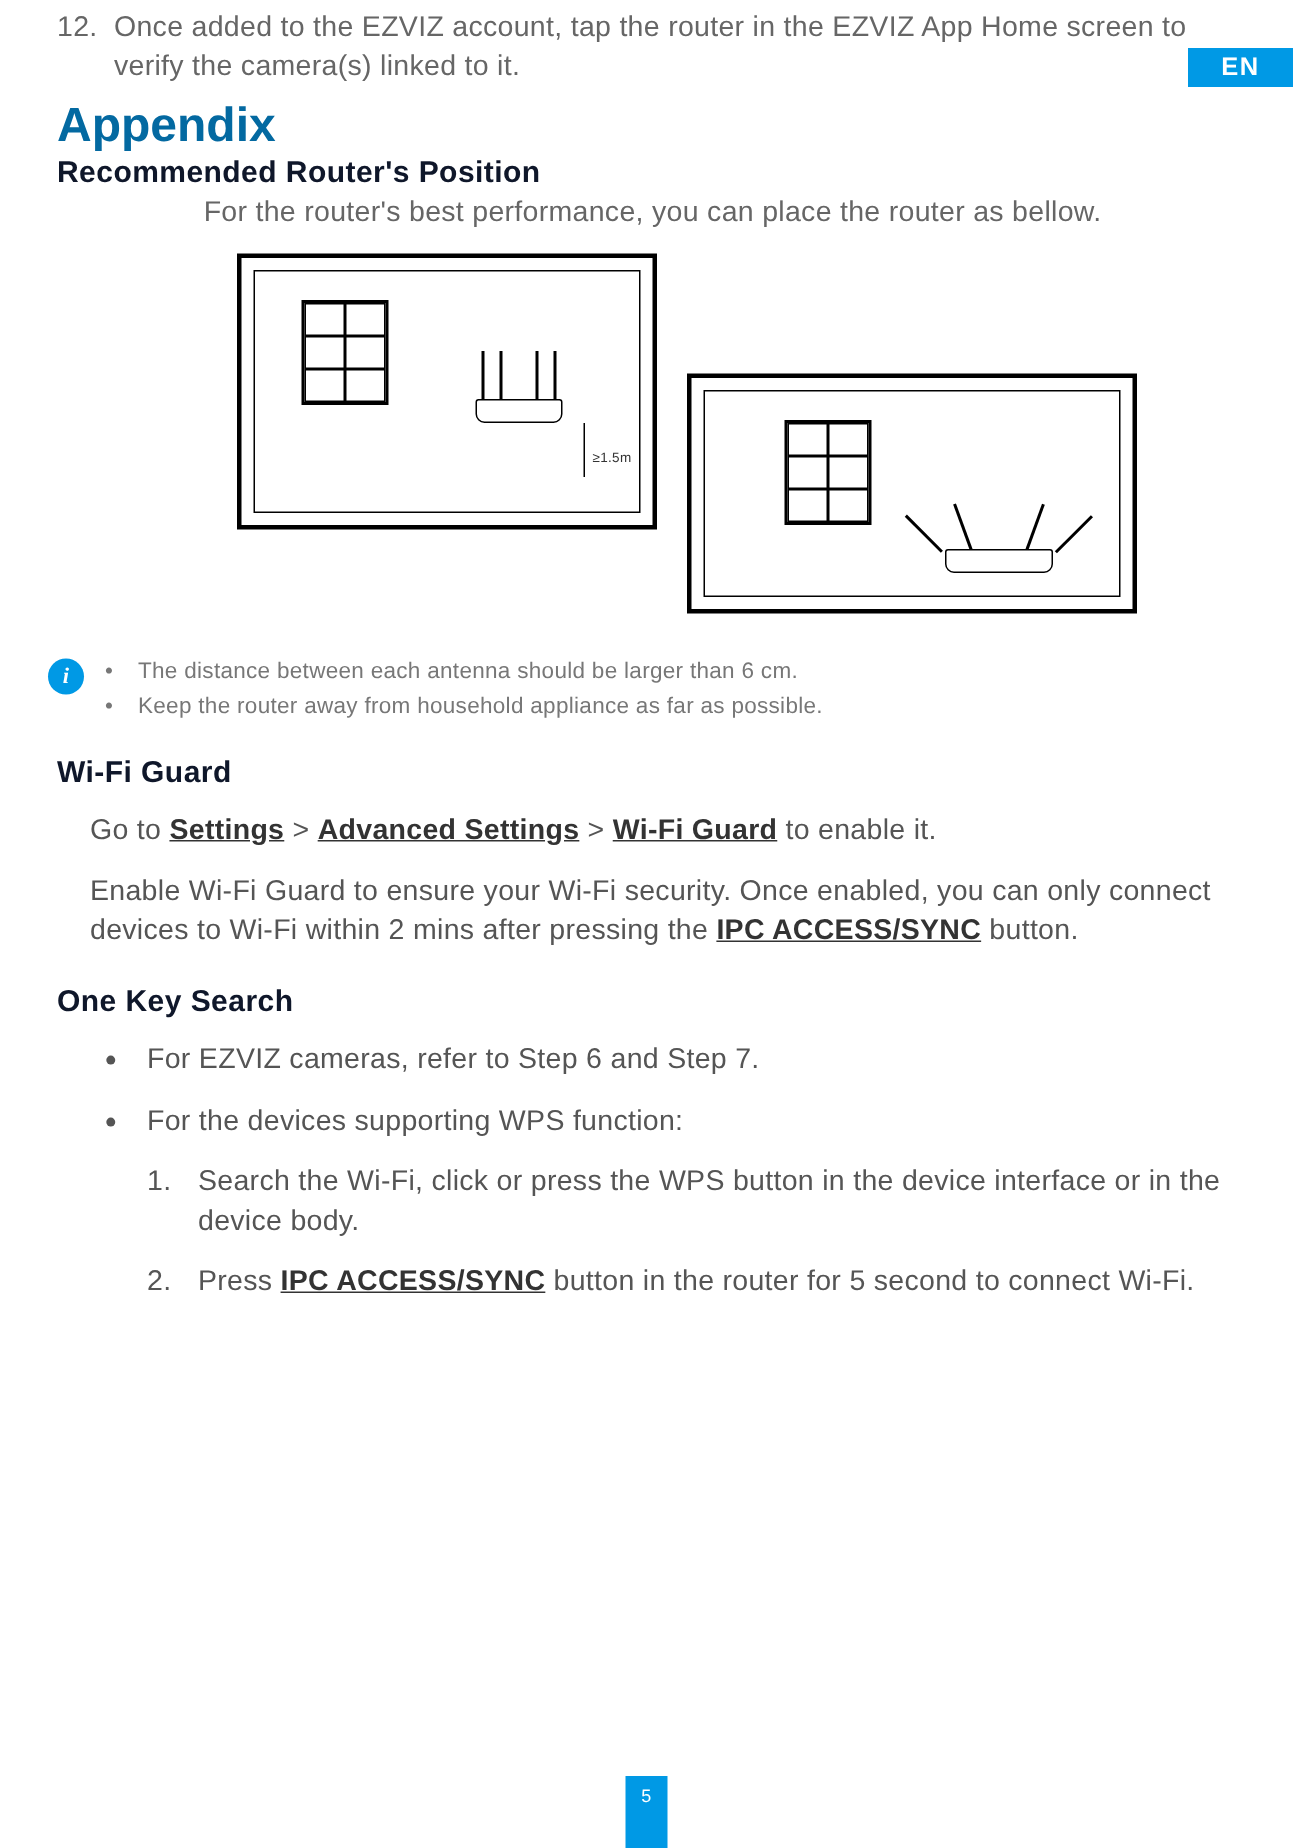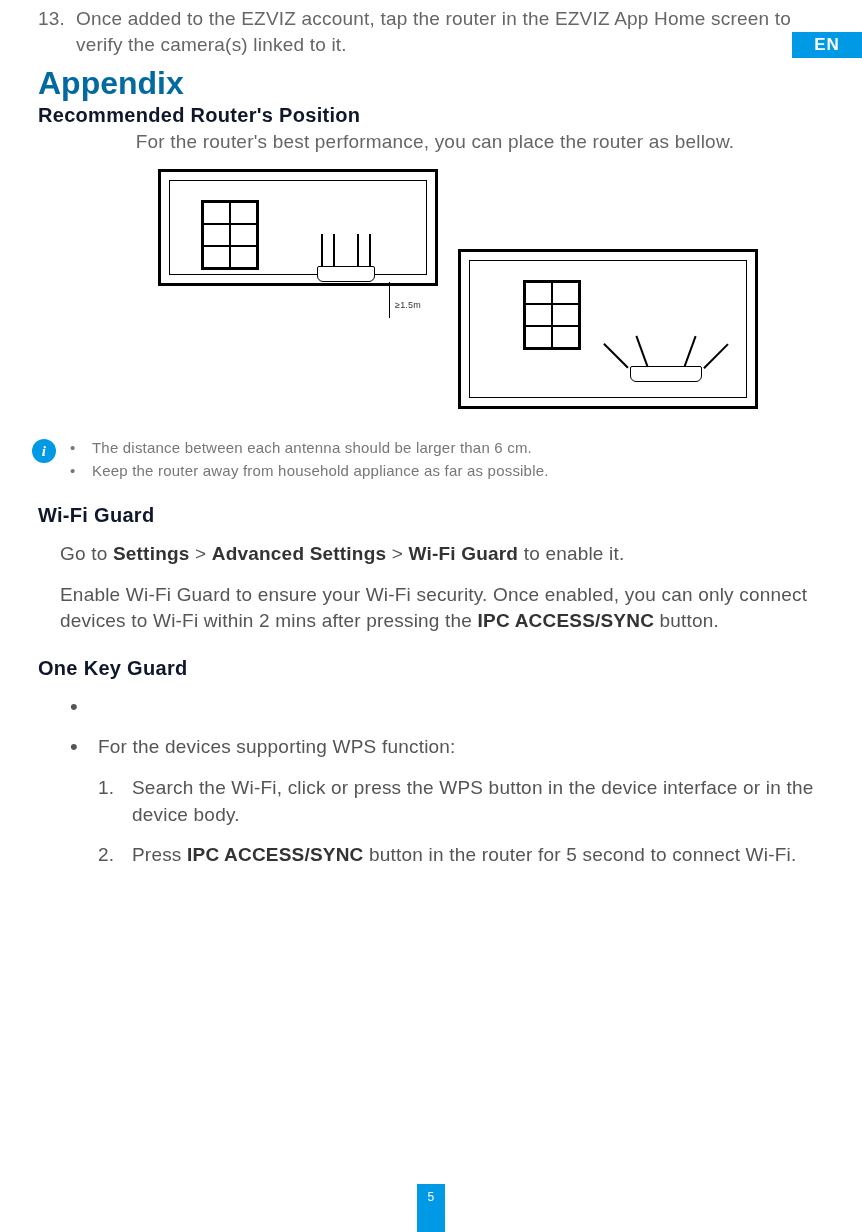--- a/index.html
+++ b/index.html
@@ -185,7 +185,7 @@
 <div class="page">
 
   <div class="step-row">
-    <div class="step-num">13.</div>
+    <div class="step-num">12.</div>
     <div class="step-text">Once added to the EZVIZ account, tap the router in the EZVIZ App Home screen to verify the camera(s) linked to it.</div>
   </div>
 

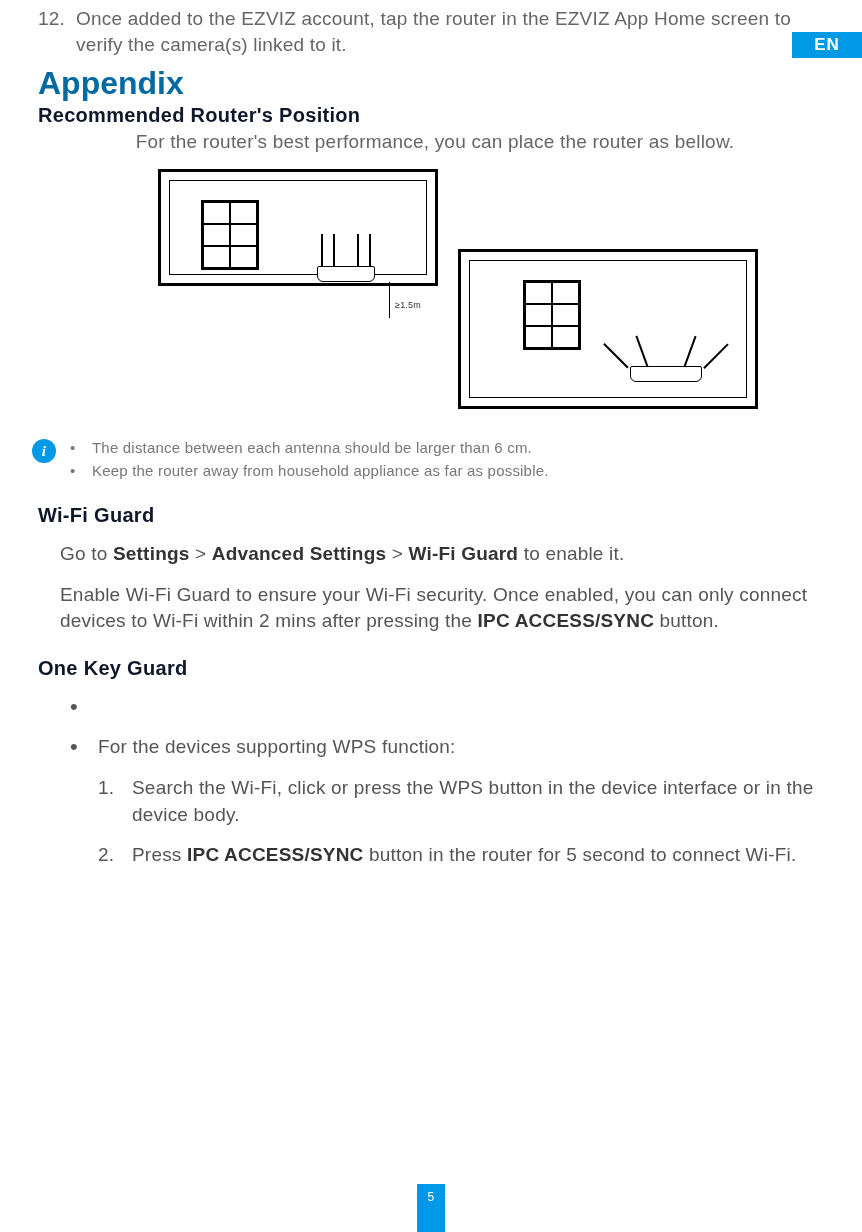--- a/index.html
+++ b/index.html
@@ -196,7 +196,7 @@
 
   <div class="diagram-area">
 
-    <div class="room" style="left:120px; top:6px; width:280px; height:117px;">
+    <div class="room" style="left:120px; top:6px; width:280px; height:184px;">
       <div class="room-inner"></div>
       <div class="window" style="left:40px; top:28px; width:58px; height:70px;">
         <div class="pane-row">

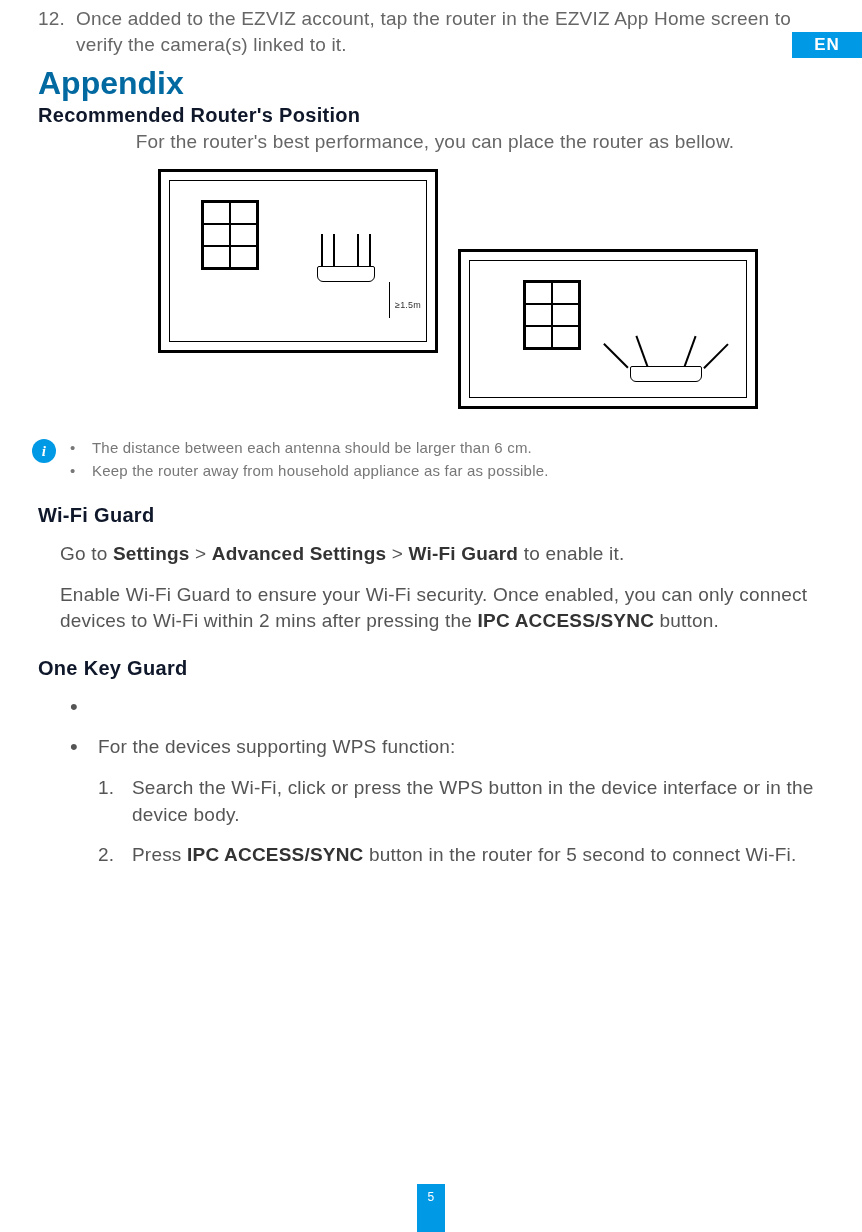--- a/index.html
+++ b/index.html
@@ -155,7 +155,7 @@
     line-height: 1.4;
   }
   .body-block p { margin-top: 14px; }
-  .bold { font-weight: 700; color: #333; }
+  .bold { font-weight: 700; color: #333; text-decoration: underline; }
   .ul { padding-left: 32px; margin-top: 10px; }
   .ul .li { display:flex; margin-top: 14px; font-size:19px; color:#555; line-height:1.4; }
   .ul .li .dot { width: 28px; flex:0 0 28px; font-size: 22px; line-height: 1.2; }

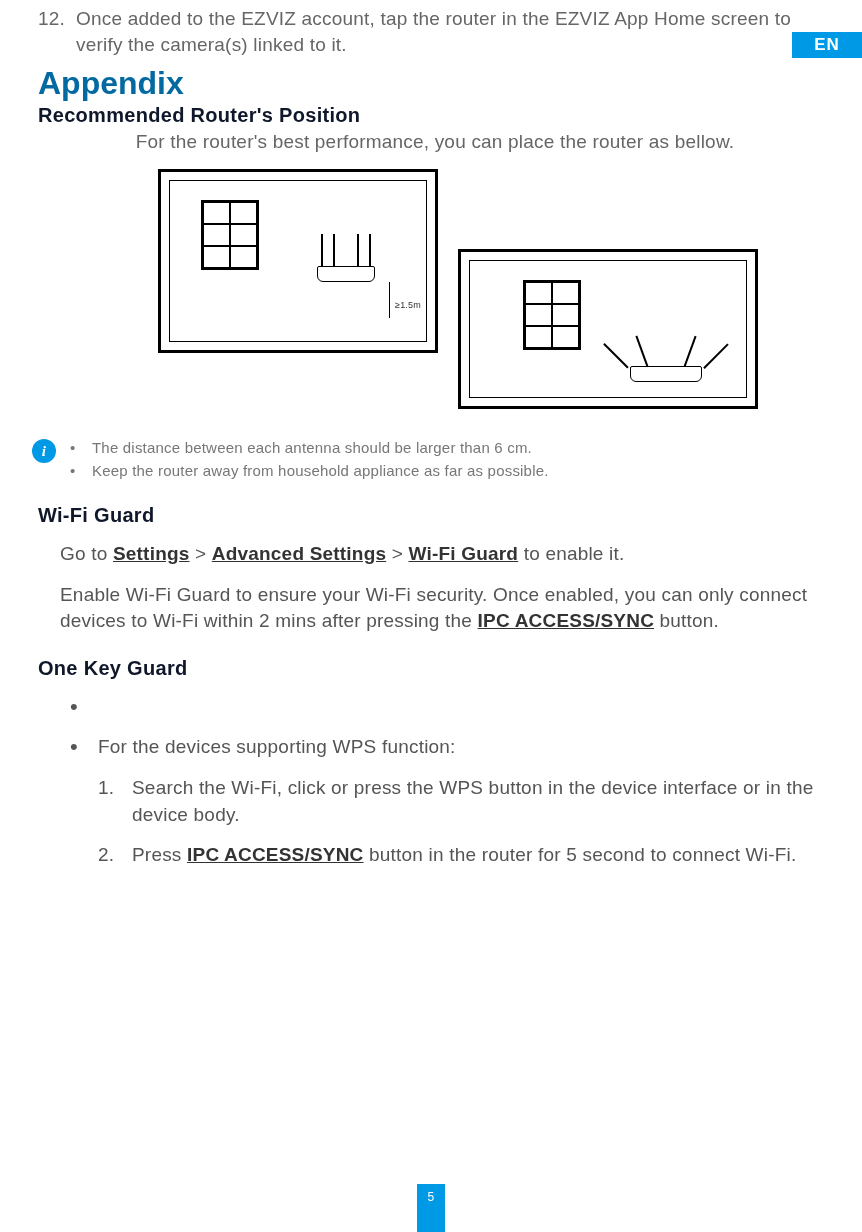--- a/index.html
+++ b/index.html
@@ -273,7 +273,7 @@
     </p>
   </div>
 
-  <h2 class="sub section">One Key Guard</h2>
+  <h2 class="sub section">One Key Search</h2>
   <div class="ul">
     <div class="li">
       <div class="dot">•</div>

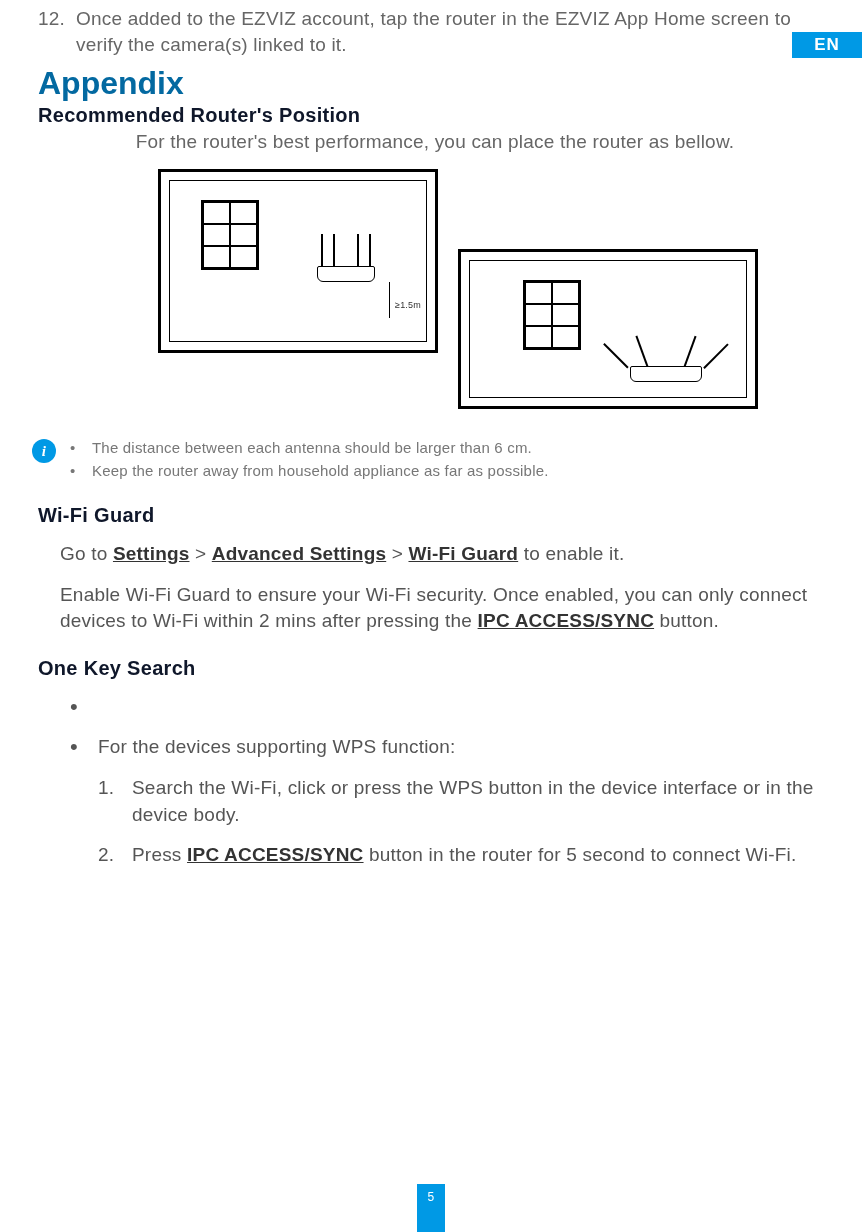--- a/index.html
+++ b/index.html
@@ -277,6 +277,7 @@
   <div class="ul">
     <div class="li">
       <div class="dot">•</div>
+        <div>For EZVIZ cameras, refer to Step 6 and Step 7.</div>
     </div>
     <div class="li">
       <div class="dot">•</div>

